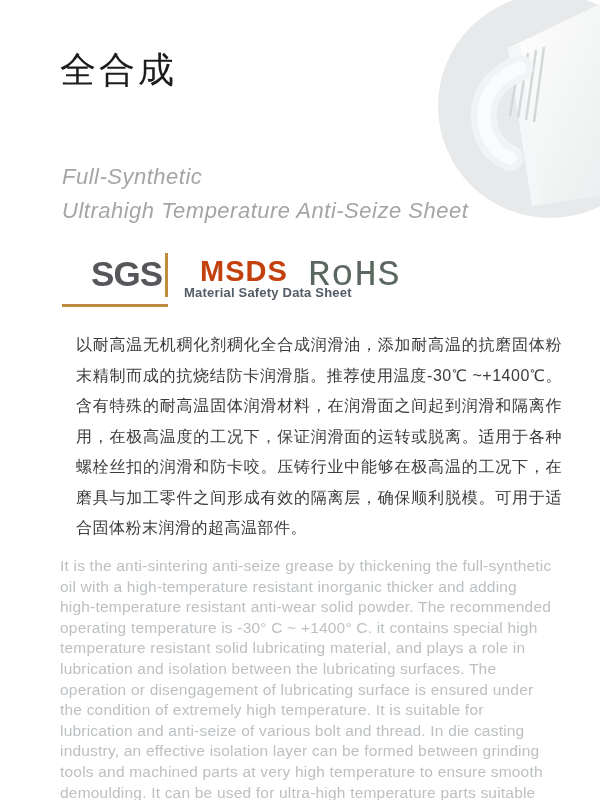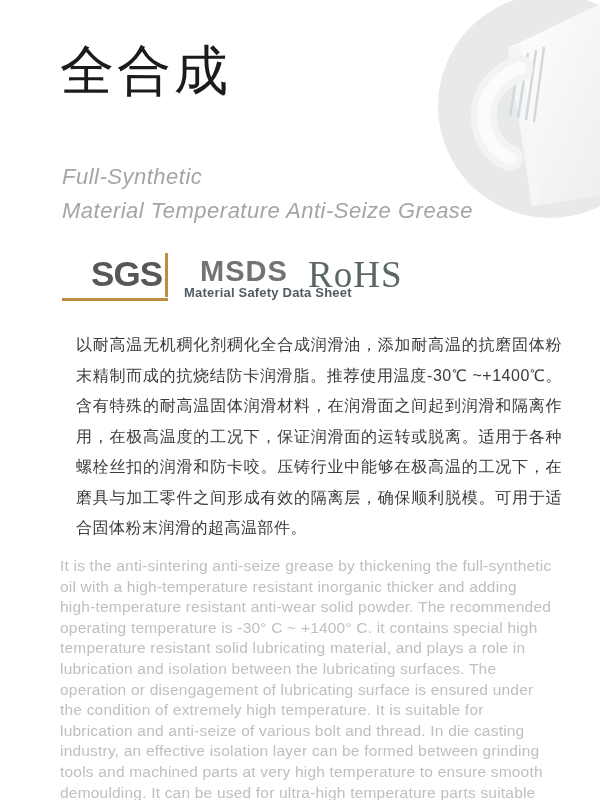--- a/index.html
+++ b/index.html
@@ -10,7 +10,7 @@
   .product-photo{position:absolute;top:0;right:0;width:172px;height:242px;}
   .title-cn-1{
     position:absolute;left:60px;top:44px;margin:0;
-    font-size:54px;line-height:52px;font-weight:500;color:#1b1b1d;letter-spacing:3px;
+    font-size:36px;line-height:52px;font-weight:500;color:#1b1b1d;letter-spacing:3px;
   }
   .title-cn-2{
     position:absolute;left:60px;top:97px;margin:0;

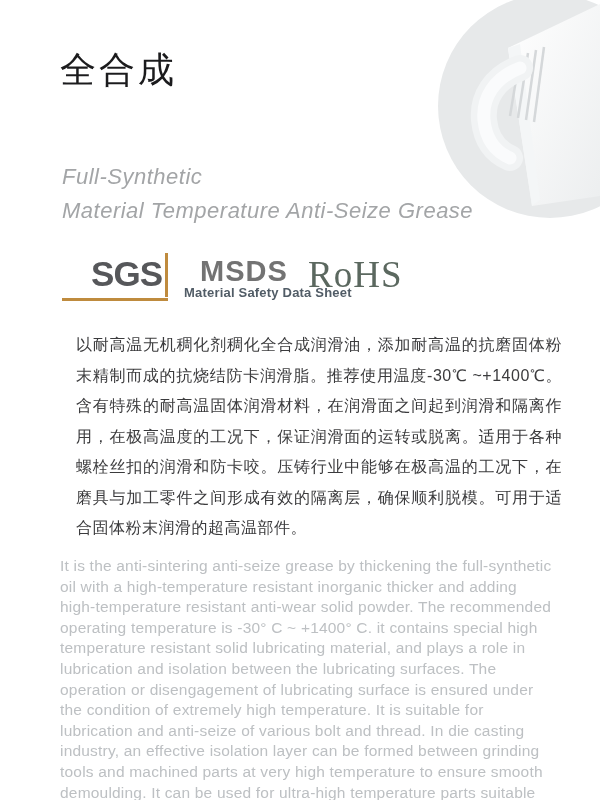--- a/index.html
+++ b/index.html
@@ -81,7 +81,7 @@
 
   <h1 class="title-cn-1">全合成</h1>
   <p class="subtitle">Full-Synthetic
-Material Temperature Anti-Seize Grease</p>
+Ultrahigh Temperature Anti-Seize Sheet</p>
 
   <div class="certs">
     <div class="cert-sgs">

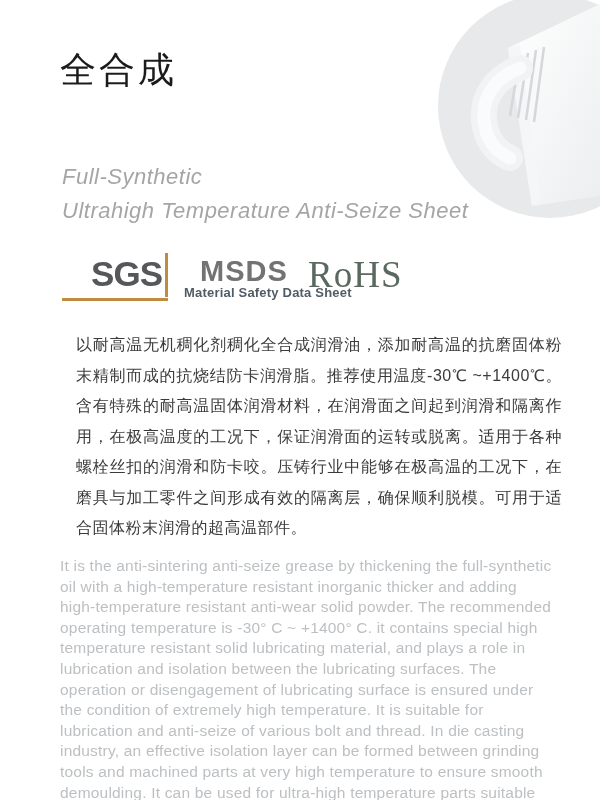--- a/index.html
+++ b/index.html
@@ -24,7 +24,7 @@
   .certs{position:absolute;left:0;top:0;width:600px;height:0;}
   .cert-sgs{
     position:absolute;left:62px;top:253px;width:106px;
-    border-bottom:3px solid #bf8b3e;text-align:right;padding-bottom:1px;
+    border-bottom:3px solid #bf8b3e;text-align:right;padding-bottom:7px;
   }
   .cert-sgs .sgs-text{
     display:inline-block;font-size:35px;line-height:42px;font-weight:800;

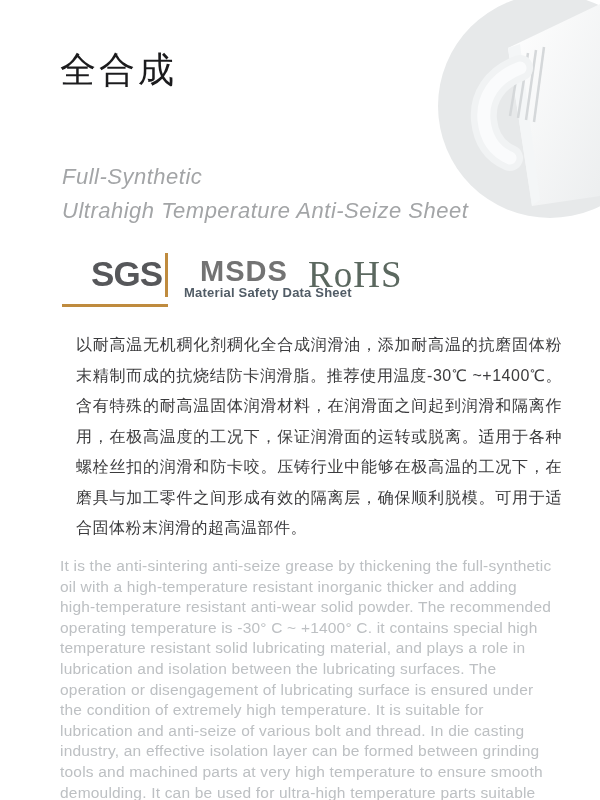--- a/index.html
+++ b/index.html
@@ -33,7 +33,7 @@
   }
   .cert-msds{position:absolute;left:184px;top:256px;width:120px;text-align:center;}
   .cert-msds .msds-text{
-    font-size:29px;line-height:30px;font-weight:800;color:#737373;letter-spacing:1px;
+    font-size:29px;line-height:30px;font-weight:800;color:#c2410c;letter-spacing:1px;
   }
   .cert-msds .msds-sub{
     font-size:13px;line-height:10px;font-weight:700;color:#515c66;

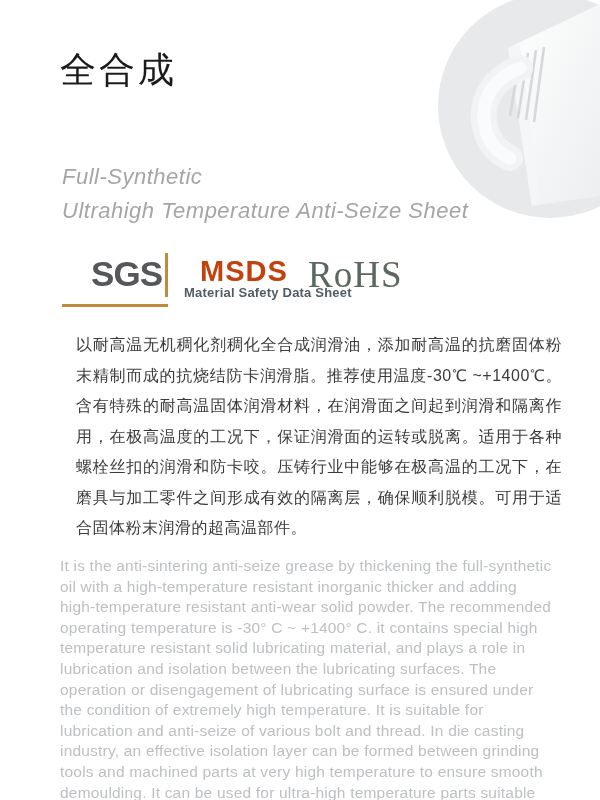--- a/index.html
+++ b/index.html
@@ -41,7 +41,7 @@
   }
   .cert-rohs{
     position:absolute;left:308px;top:254px;
-    font-family:Liberation Serif, serif;font-size:37px;line-height:42px;
+    font-family:Liberation Mono, monospace;font-size:37px;line-height:42px;
     font-weight:400;color:#5b685f;letter-spacing:1px;
   }
   .desc-cn{

